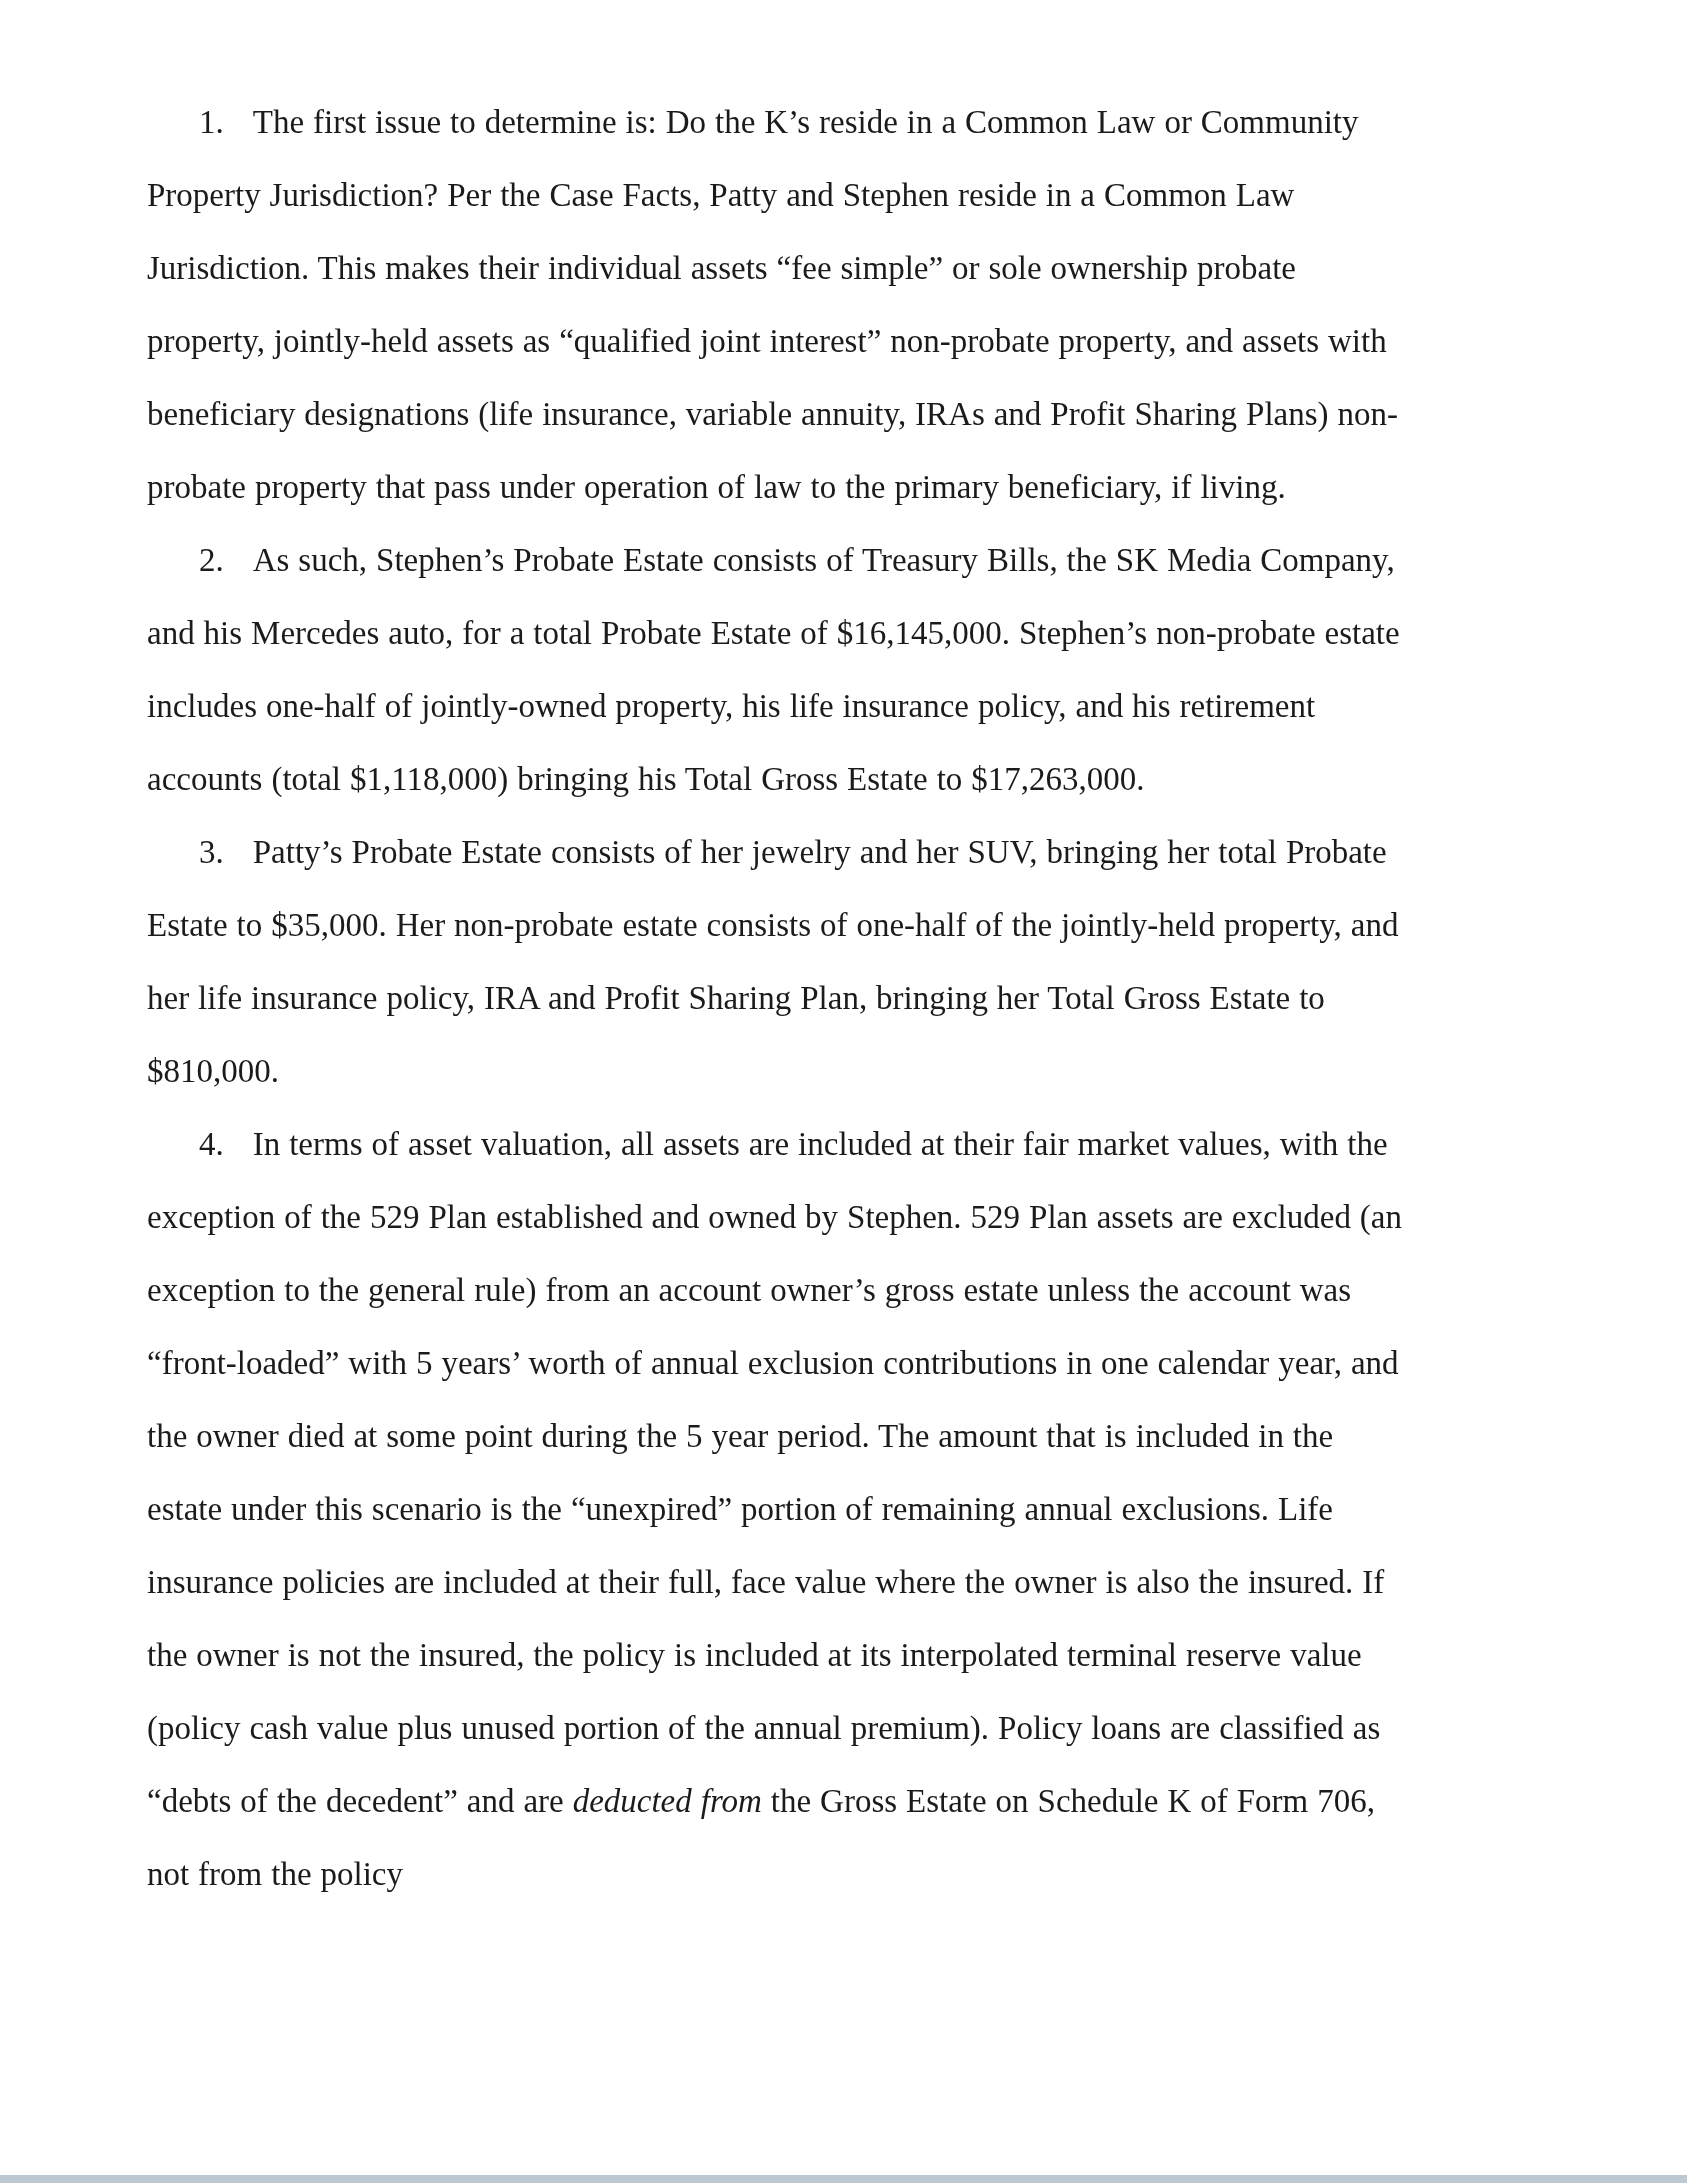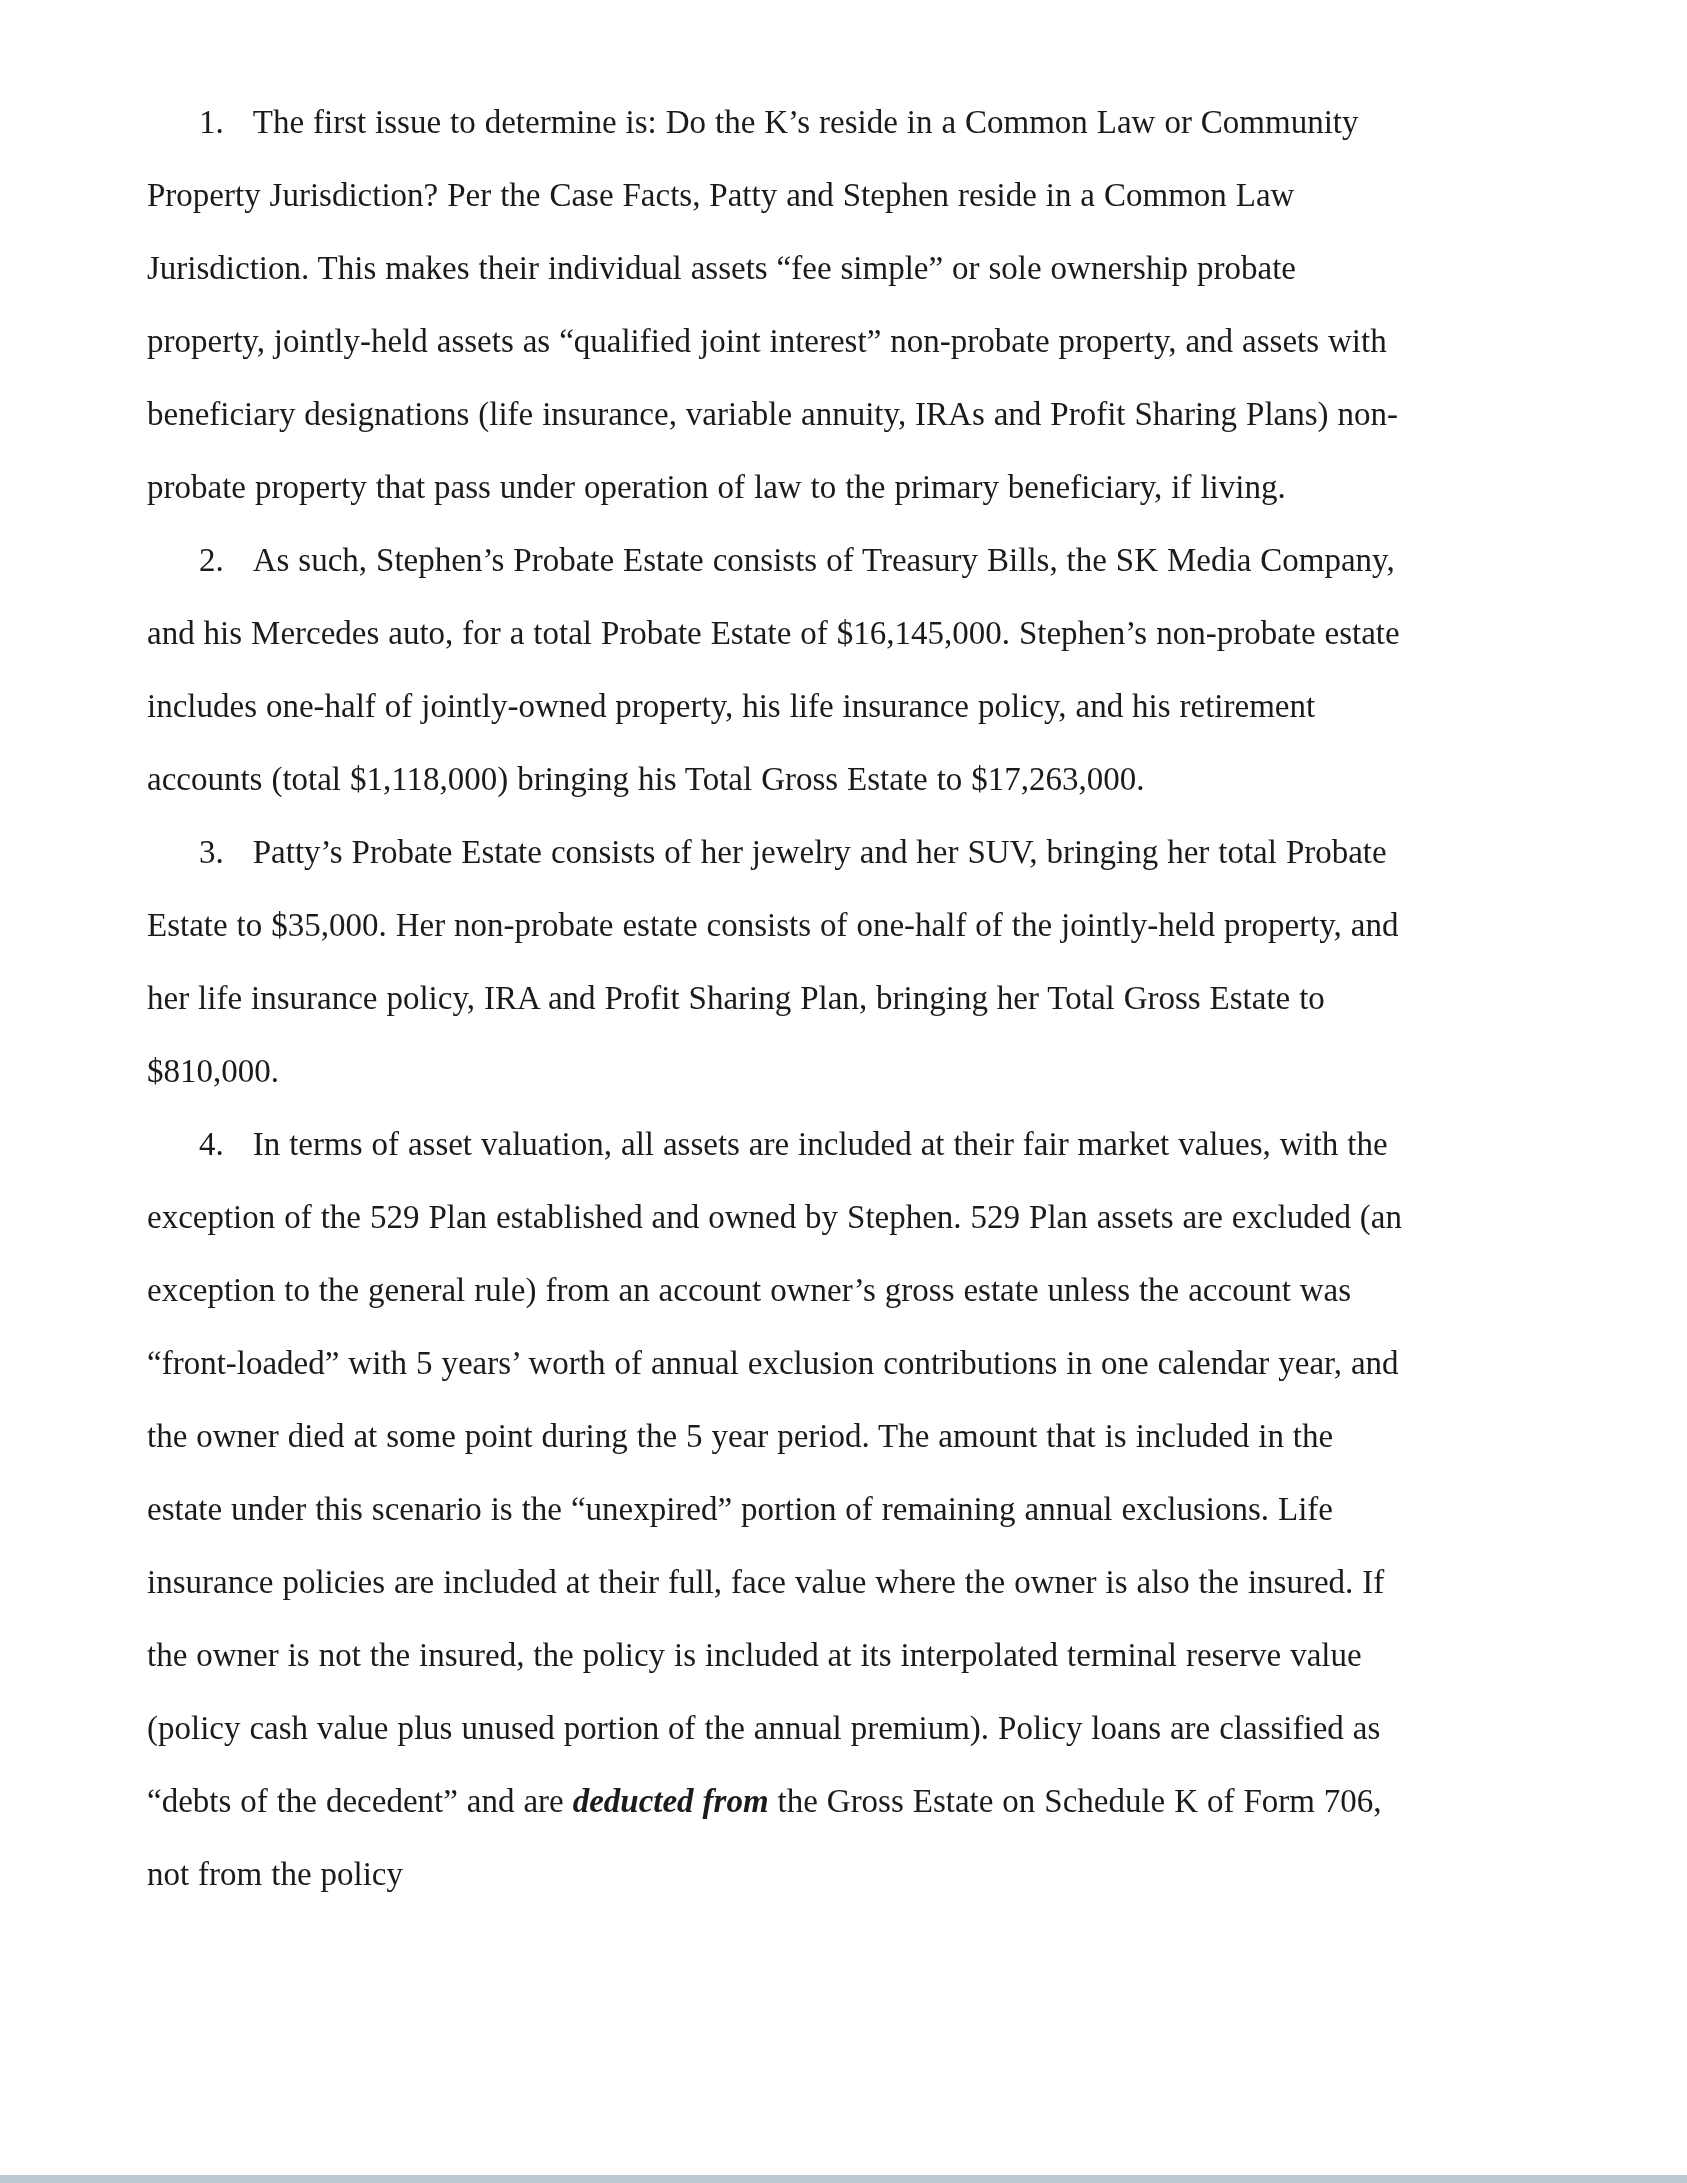--- a/index.html
+++ b/index.html
@@ -42,7 +42,7 @@
     margin-right: 29px;
   }
   .emph {
-    font-weight: bold;
+    font-weight: normal;
     font-style: italic;
   }
   .page-edge {

